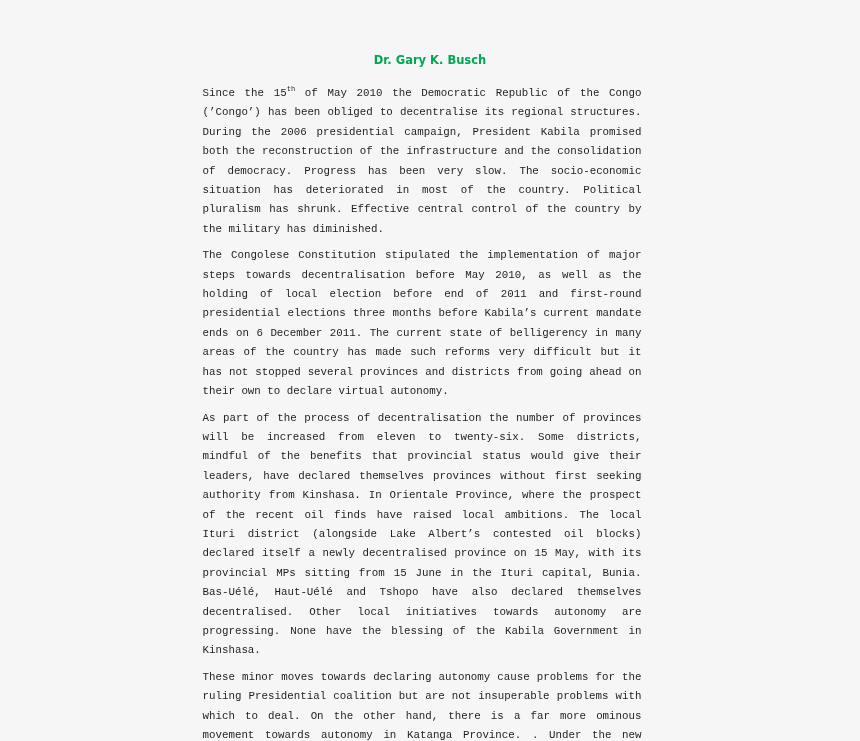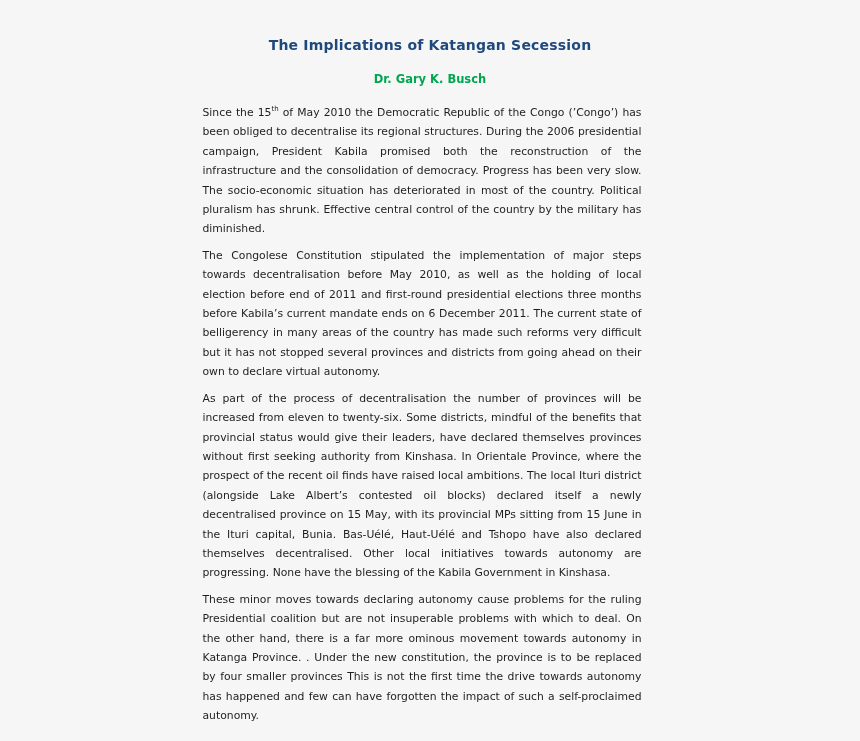--- a/index.html
+++ b/index.html
@@ -57,7 +57,6 @@
 <body>
 
 <div class="page">
-  <h1 class="doc-title">The Implications of Katangan Secession</h1>
 
   <h2 class="doc-author">Dr. Gary K. Busch</h2>
 

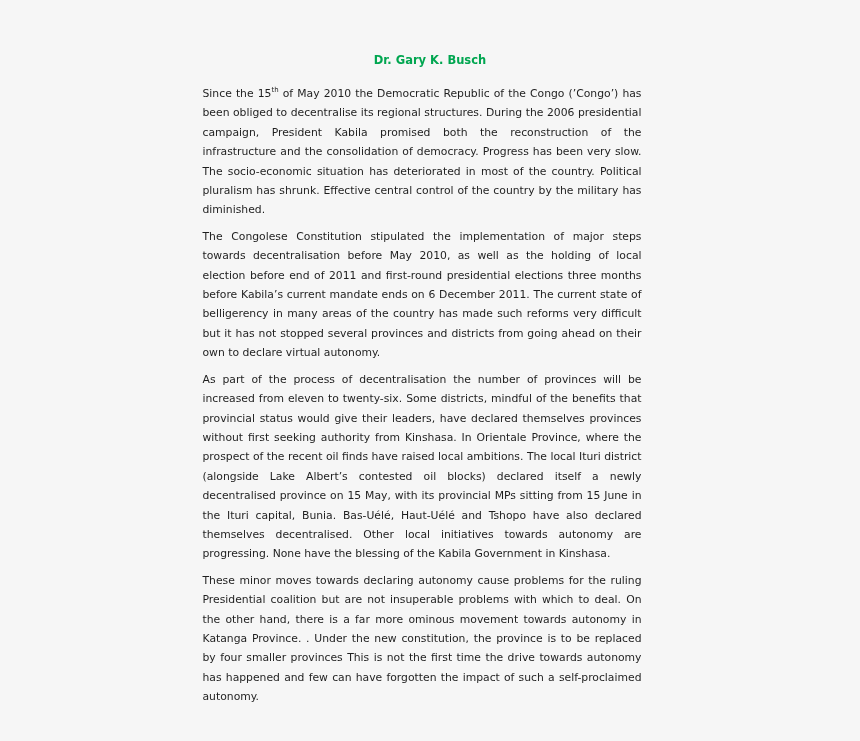--- a/index.html
+++ b/index.html
@@ -46,6 +46,7 @@
     text-align: justify;
     color: var(--body-color);
     margin: 0 16px 7px 0;
+    font-family: Liberation Mono, monospace;
   }
   .doc-body p sup {
     font-size: 7px;

